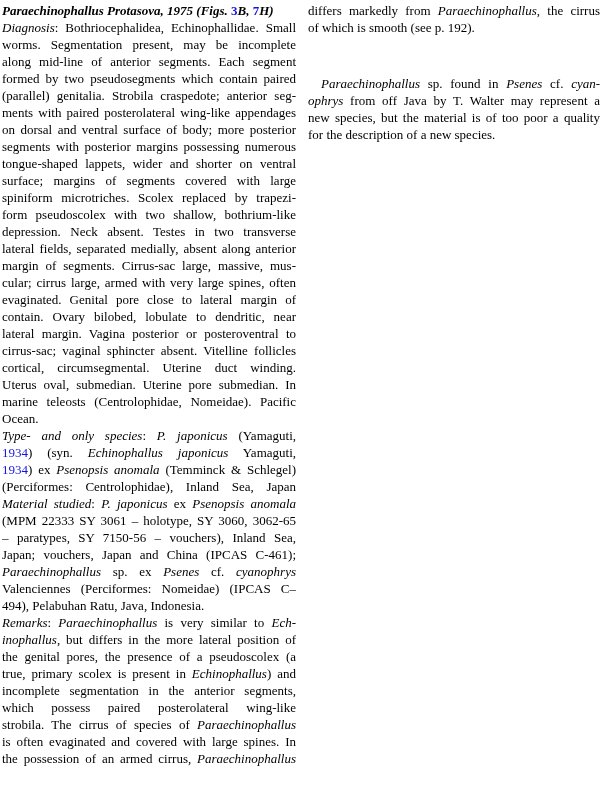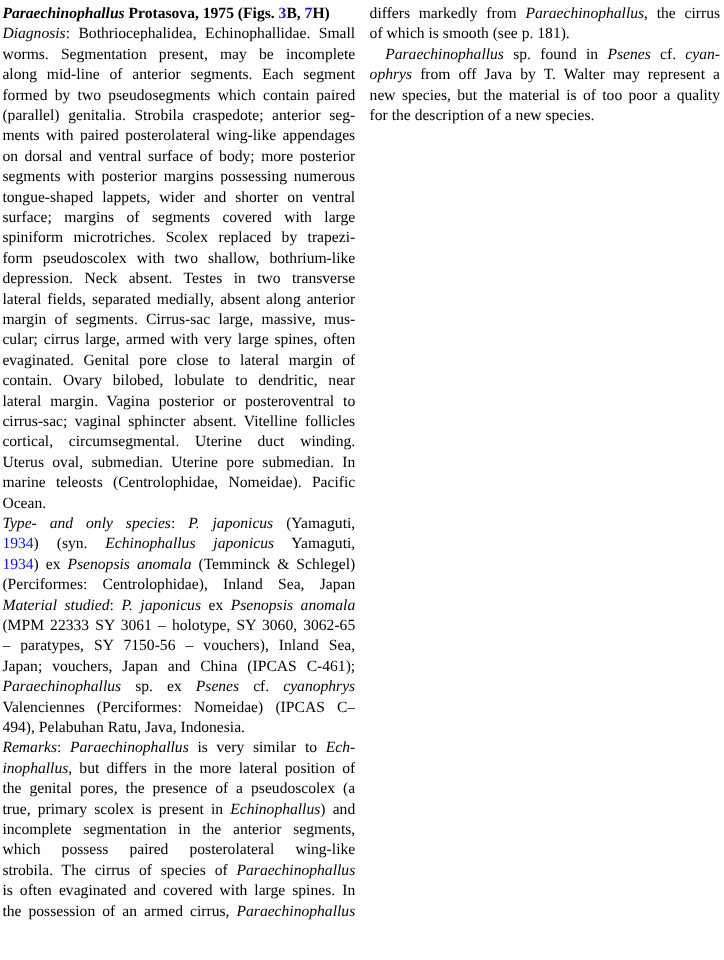--- a/index.html
+++ b/index.html
@@ -35,7 +35,7 @@
   .line.indent { text-indent: 13px; }
   .n   { font-style: normal; }
   .i   { font-style: italic; }
-  .b   { font-weight: bold; }
+  .b   { font-weight: bold; font-style: italic; }
   .bi  { font-weight: bold; font-style: italic; }
   .lk  { color: var(--link-color); }
   .blk { color: var(--link-color); font-weight: bold; }

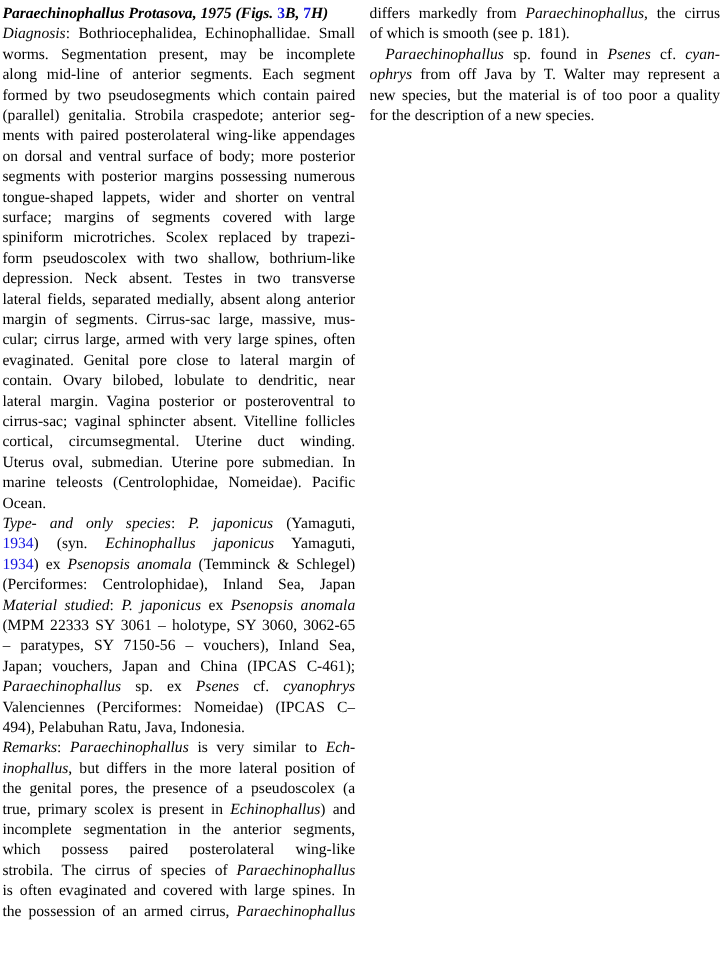--- a/index.html
+++ b/index.html
@@ -93,7 +93,7 @@
     </div>
   <div class="col col-right">
       <div class="line"><span class="n">differs markedly from </span><span class="i">Paraechinophallus</span><span class="n">, the cirrus</span></div>
-      <div class="line end"><span class="n">of which is smooth (see p. 181).</span></div>
+      <div class="line end"><span class="n">of which is smooth (see p. 192).</span></div>
       <div class="line indent"><span class="i">Paraechinophallus</span><span class="n"> sp. found in </span><span class="i">Psenes</span><span class="n"> cf. </span><span class="i">cyan-</span></div>
       <div class="line"><span class="i">ophrys</span><span class="n"> from off Java by T. Walter may represent a</span></div>
       <div class="line"><span class="n">new species, but the material is of too poor a quality</span></div>

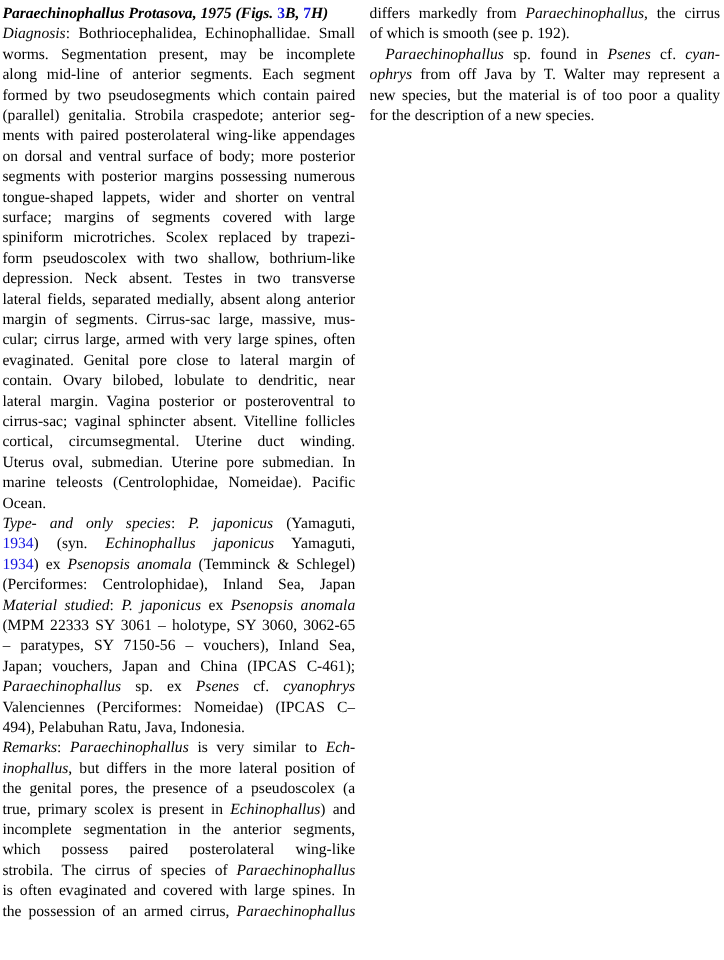--- a/index.html
+++ b/index.html
@@ -32,7 +32,7 @@
     text-align-last: justify;
   }
   .line.end { text-align-last: left; }
-  .line.indent { text-indent: 13px; }
+  .line.indent { text-indent: 13px; margin-top: 39px; }
   .n   { font-style: normal; }
   .i   { font-style: italic; }
   .b   { font-weight: bold; font-style: italic; }

